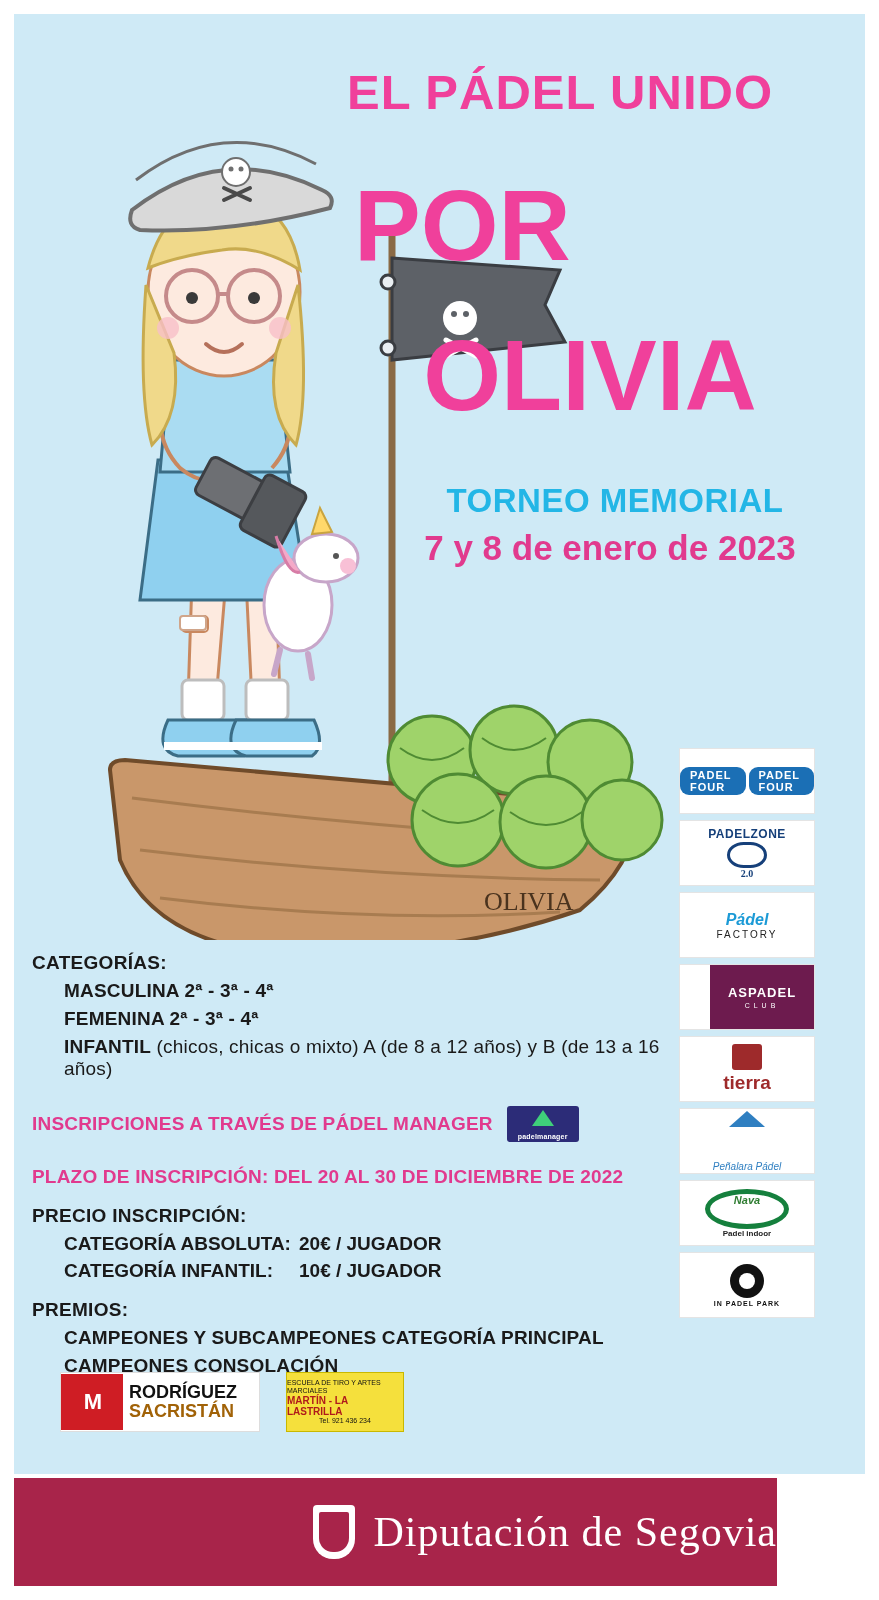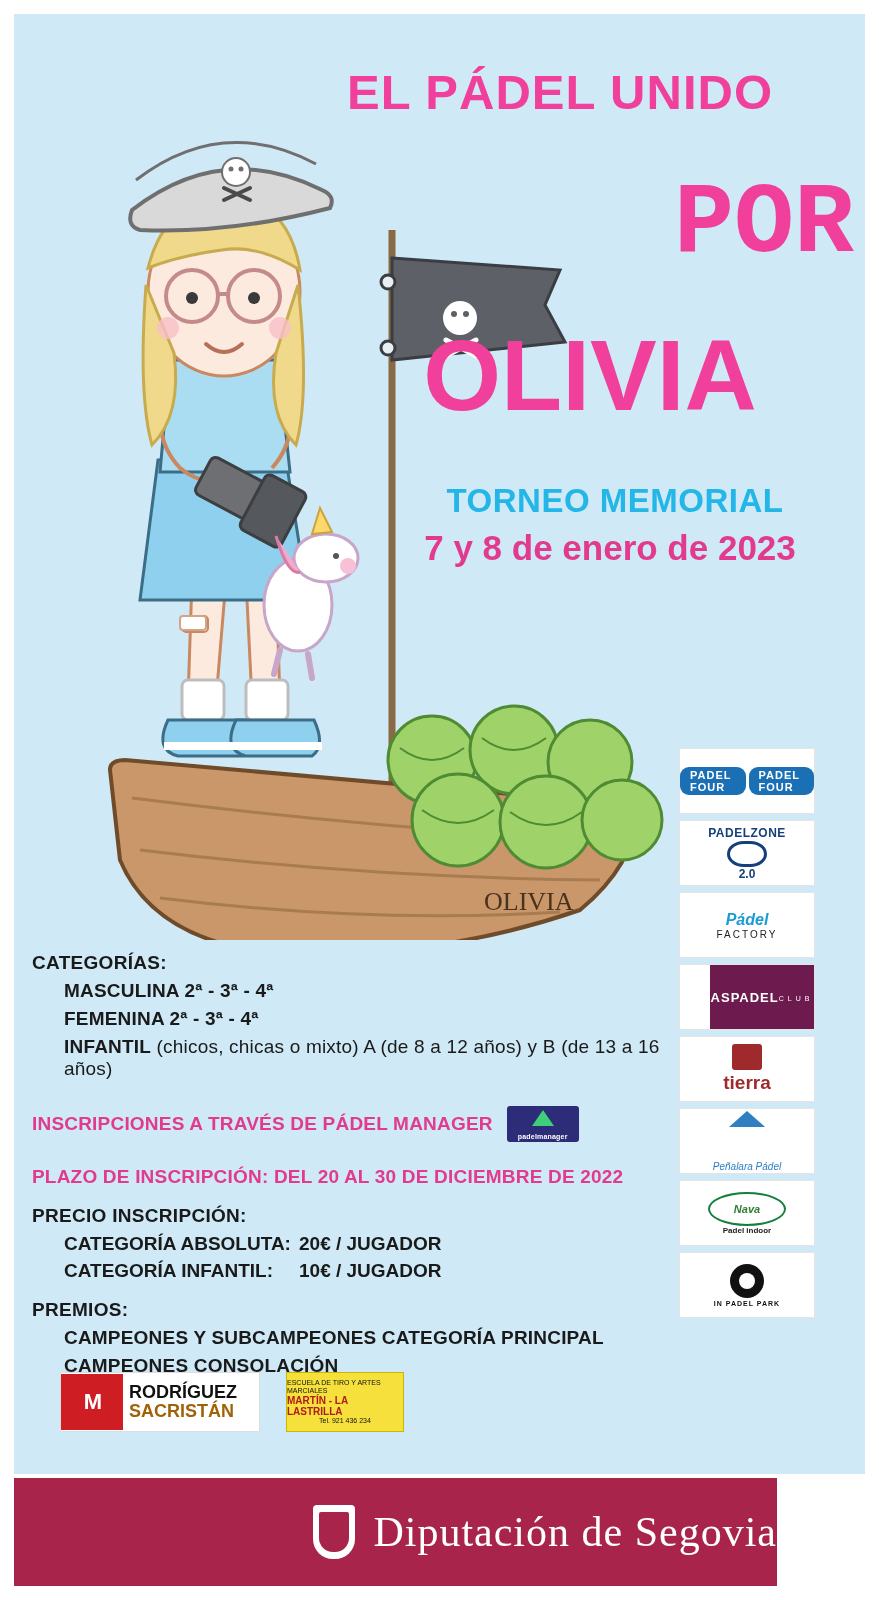--- a/index.html
+++ b/index.html
@@ -41,15 +41,14 @@
   }
   .title-por {
     position: absolute;
-    left: 374px;
+    left: 354px;
     top: 175px;
     width: 480px;
-    text-align: right;
+    text-align: left;
     font-size: 100px;
     font-weight: bold;
     color: #f0409b;
     line-height: 1;
-    font-family: Liberation Mono, monospace;
   }
   .title-olivia {
     position: absolute;

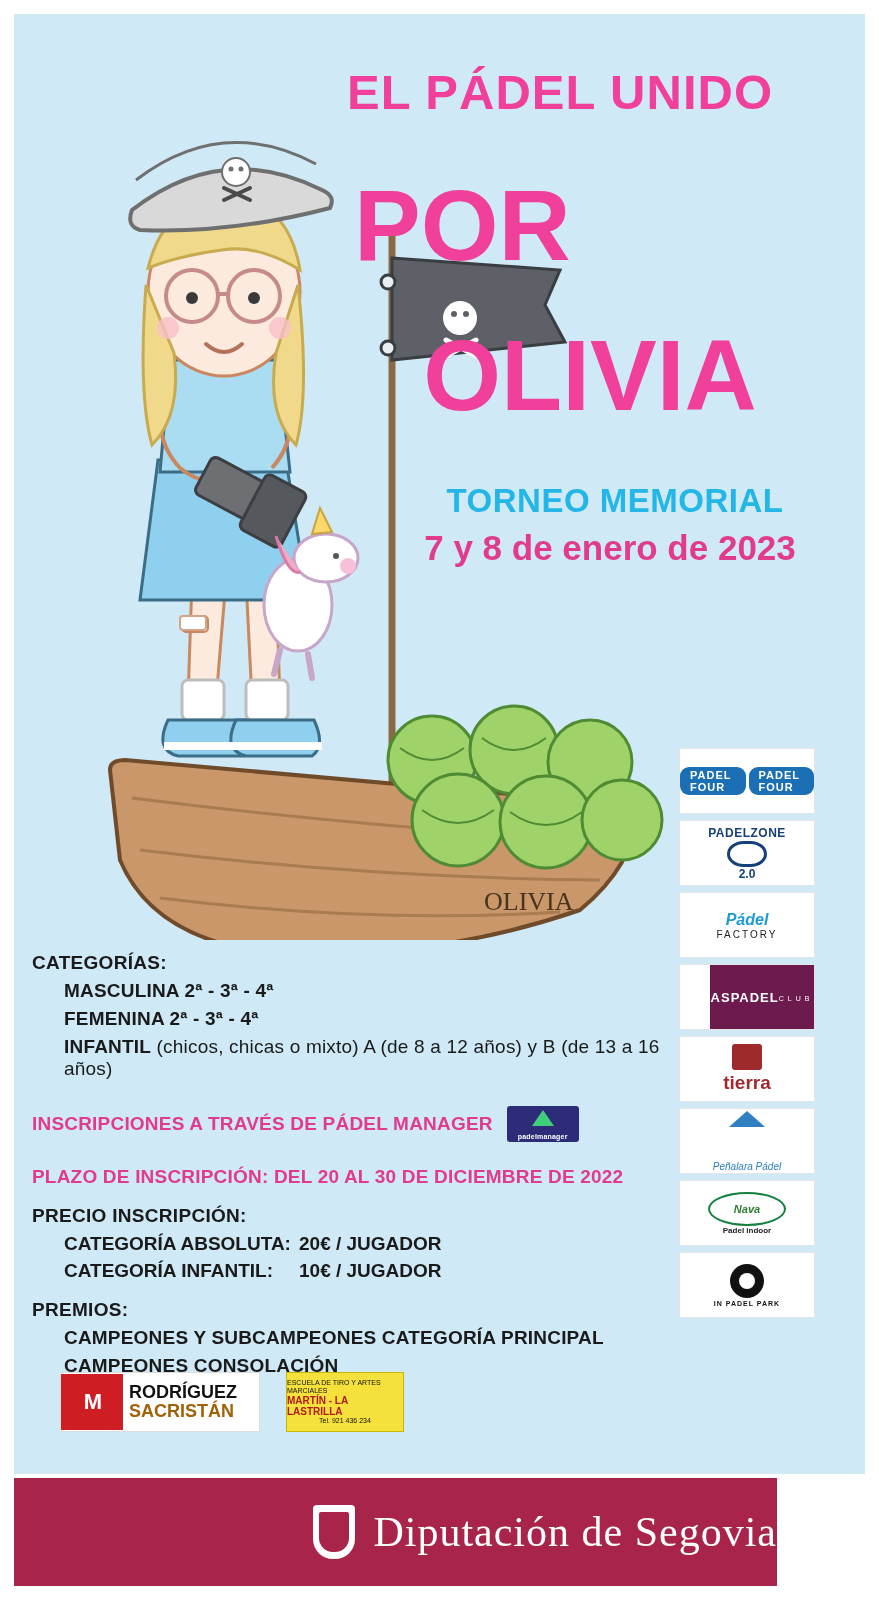--- a/index.html
+++ b/index.html
@@ -198,7 +198,7 @@
   .sp-zone { display:flex; flex-direction:column; align-items:center; justify-content:center;}
   .sp-zone .t { font-size:12px; font-weight:bold; color:#16407a; letter-spacing:0.5px;}
   .sp-zone .racket { width:34px; height:20px; border:3px solid #16407a; border-radius:50%/60%; margin-top:1px;}
-  .sp-zone .ver { font-size:12px; color:#16407a; font-weight:bold;}
+  .sp-zone .ver { font-size:10px; color:#16407a; font-weight:bold;font-family:Liberation Serif, serif;}
   
   .sp-factory { display:flex; flex-direction:column; align-items:center; justify-content:center;}
   .sp-factory .top { color:#1b9ad6; font-weight:bold; font-size:16px; font-style:italic;}

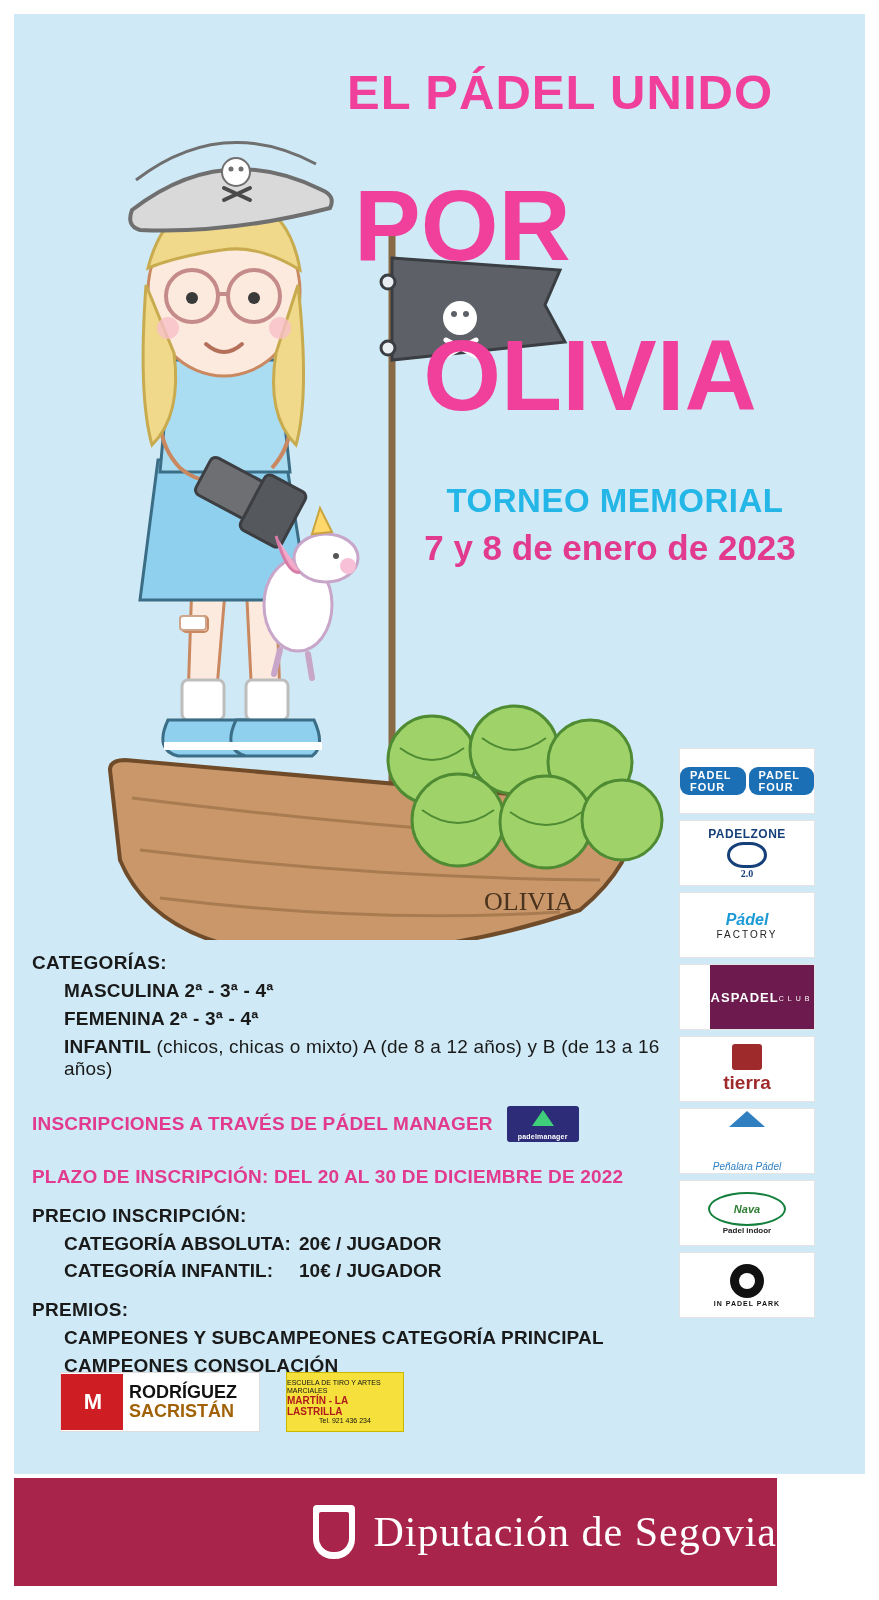--- a/index.html
+++ b/index.html
@@ -204,7 +204,7 @@
   .sp-factory .top { color:#1b9ad6; font-weight:bold; font-size:16px; font-style:italic;}
   .sp-factory .bot { font-size:10px; letter-spacing:2px; color:#222;}
   
-  .sp-aspadel { background:#6d1b4e; width:100%; height:100%; display:flex; flex-direction:row; align-items:center; justify-content:center; color:#fff;margin-left:30px;}
+  .sp-aspadel { background:#6d1b4e; width:100%; height:100%; display:flex; flex-direction:column; align-items:center; justify-content:center; color:#fff;margin-left:30px;}
   .sp-aspadel .t { font-size:13px; font-weight:bold; letter-spacing:1px;}
   .sp-aspadel .s { font-size:7px; letter-spacing:4px; margin-top:2px;}
   

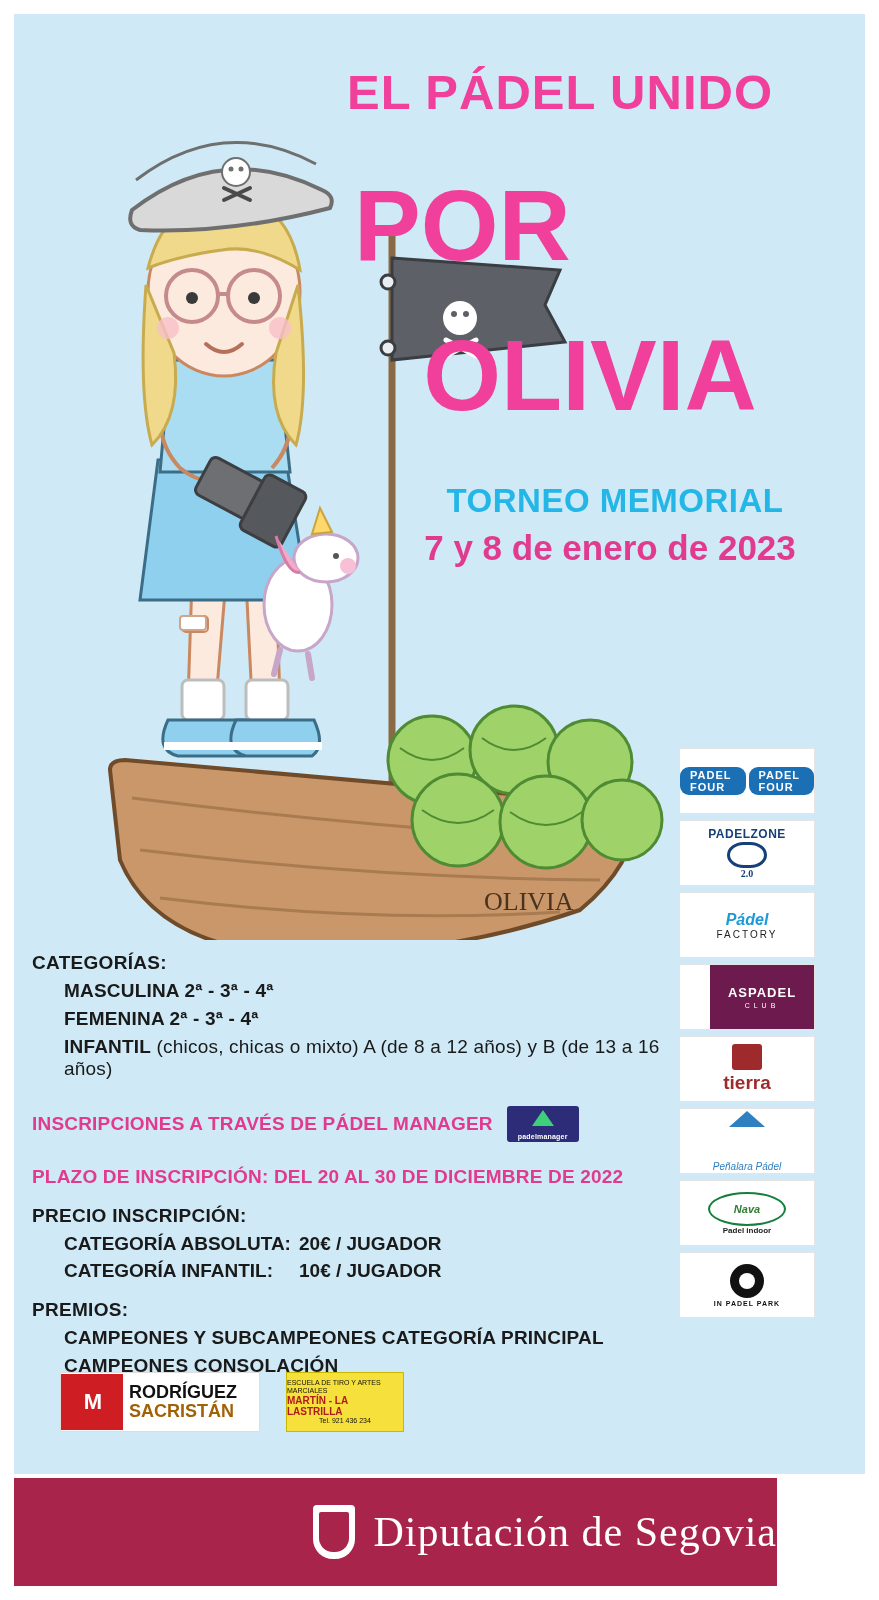--- a/index.html
+++ b/index.html
@@ -217,7 +217,7 @@
   .sp-penalara .t { font-size:10px; color:#2f7fc1; font-style:italic; margin-top:2px;}
   
   .sp-nava { display:flex; flex-direction:column; align-items:center; justify-content:center;}
-  .sp-nava .ov { width:74px;height:30px;border:2px solid #15803d;border-radius:50%;display:flex;align-items:center;justify-content:center;}
+  .sp-nava .ov { width:74px;height:30px;border:5px solid #15803d;border-radius:50%;display:flex;justify-content:center;}
   .sp-nava .t { font-size:11px;font-weight:bold;color:#2f7d32;font-style:italic;}
   .sp-nava .s { font-size:8px;font-weight:bold;color:#222;}
   

